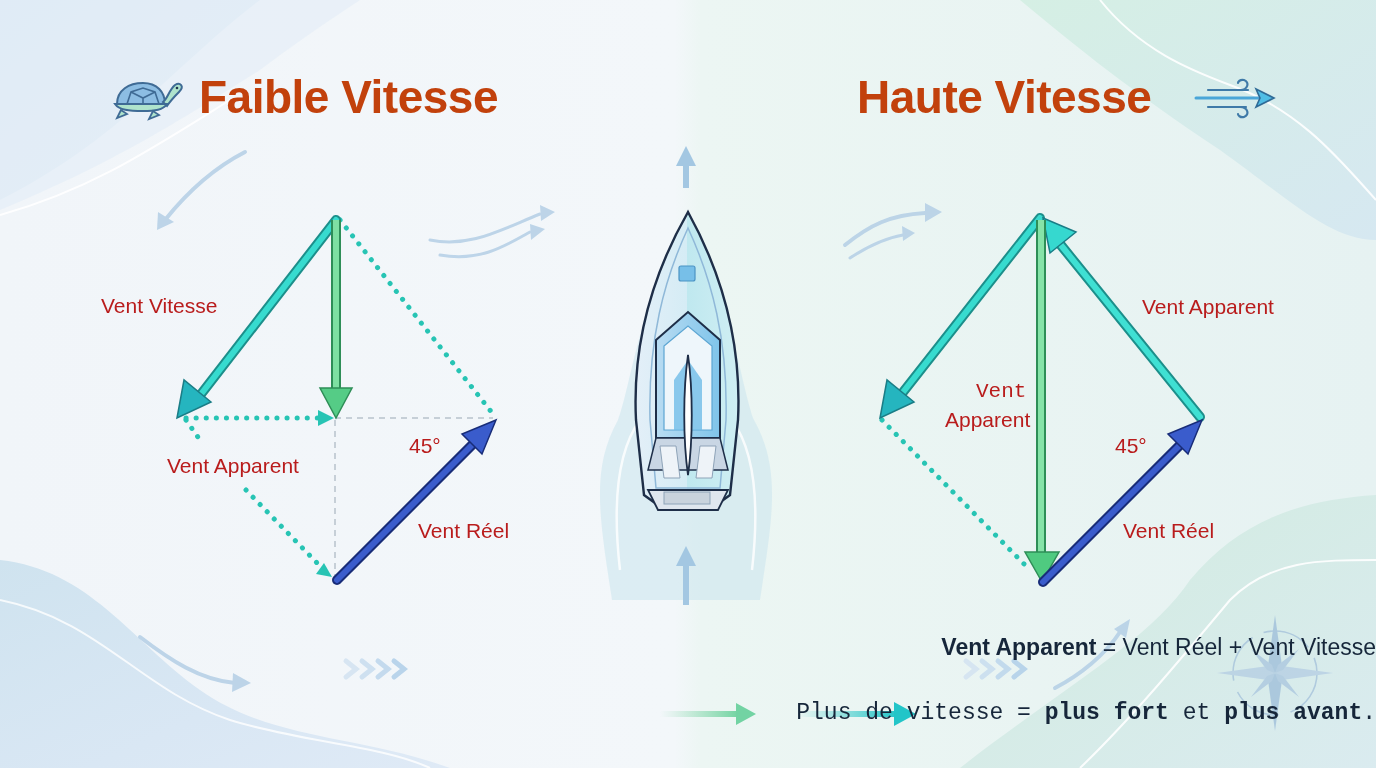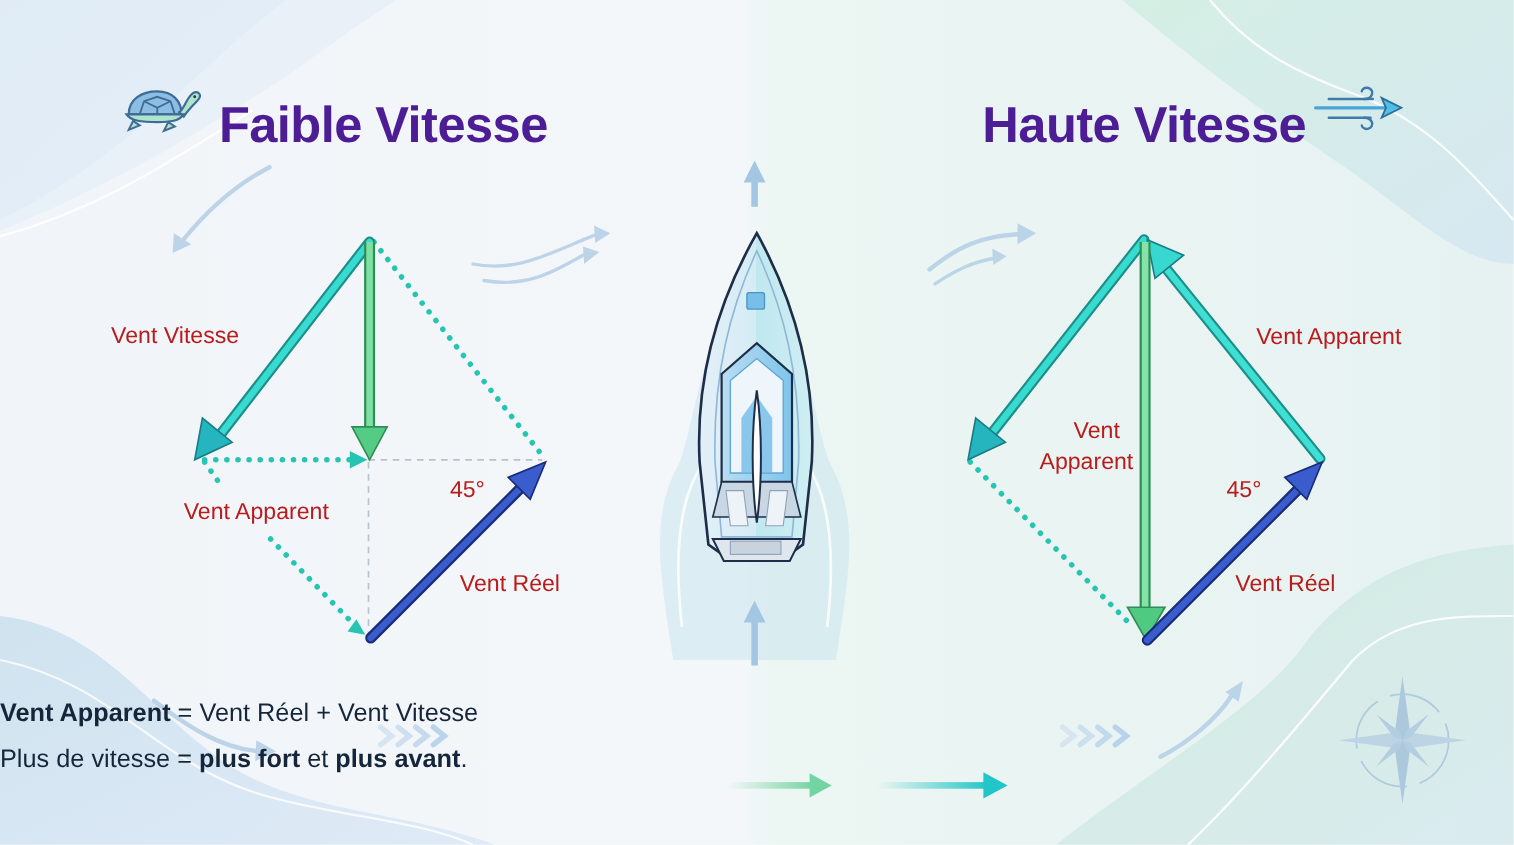--- a/index.html
+++ b/index.html
@@ -11,8 +11,8 @@
   }
   #bg { position: absolute; left: 0; top: 0; }
   .title {
-    position: absolute; top: 86px; font-size: 46px; font-weight: 700;
-    color: #4c1d95; letter-spacing: -0.5px; white-space: nowrap;
+    position: absolute; top: 70px; font-size: 46px; font-weight: 700;
+    color: #c2410c; letter-spacing: -0.5px; white-space: nowrap;
   }
   #title-left { left: 199px; }
   #title-right { left: 857px; margin-left: 36px; }

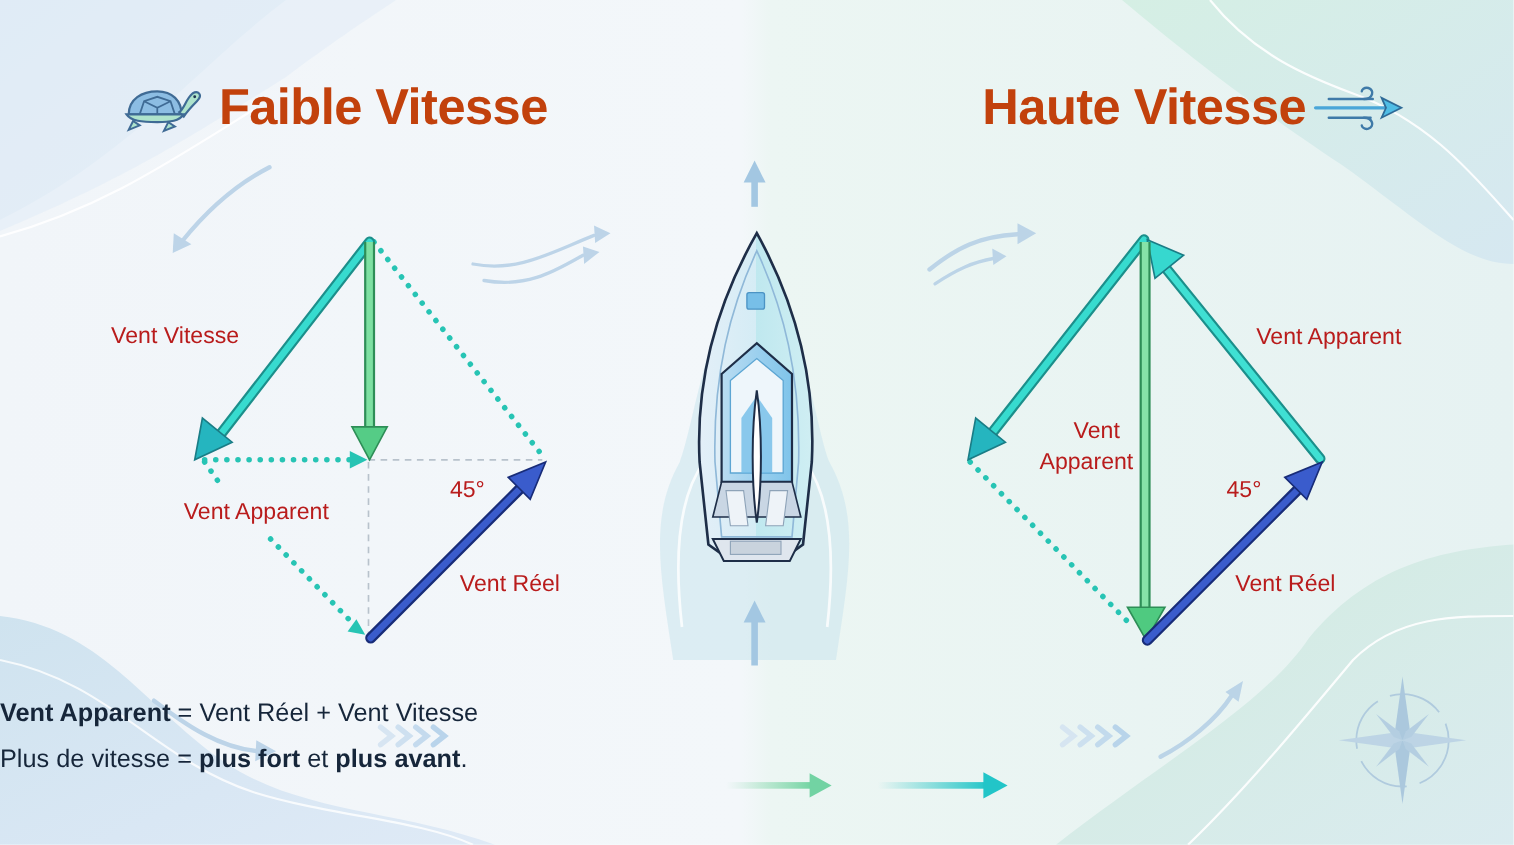--- a/index.html
+++ b/index.html
@@ -15,7 +15,7 @@
     color: #c2410c; letter-spacing: -0.5px; white-space: nowrap;
   }
   #title-left { left: 199px; }
-  #title-right { left: 857px; margin-left: 36px; }
+  #title-right { left: 857px; }
   .label {
     position: absolute; font-size: 21px; color: #b91c1c; white-space: nowrap;
   }

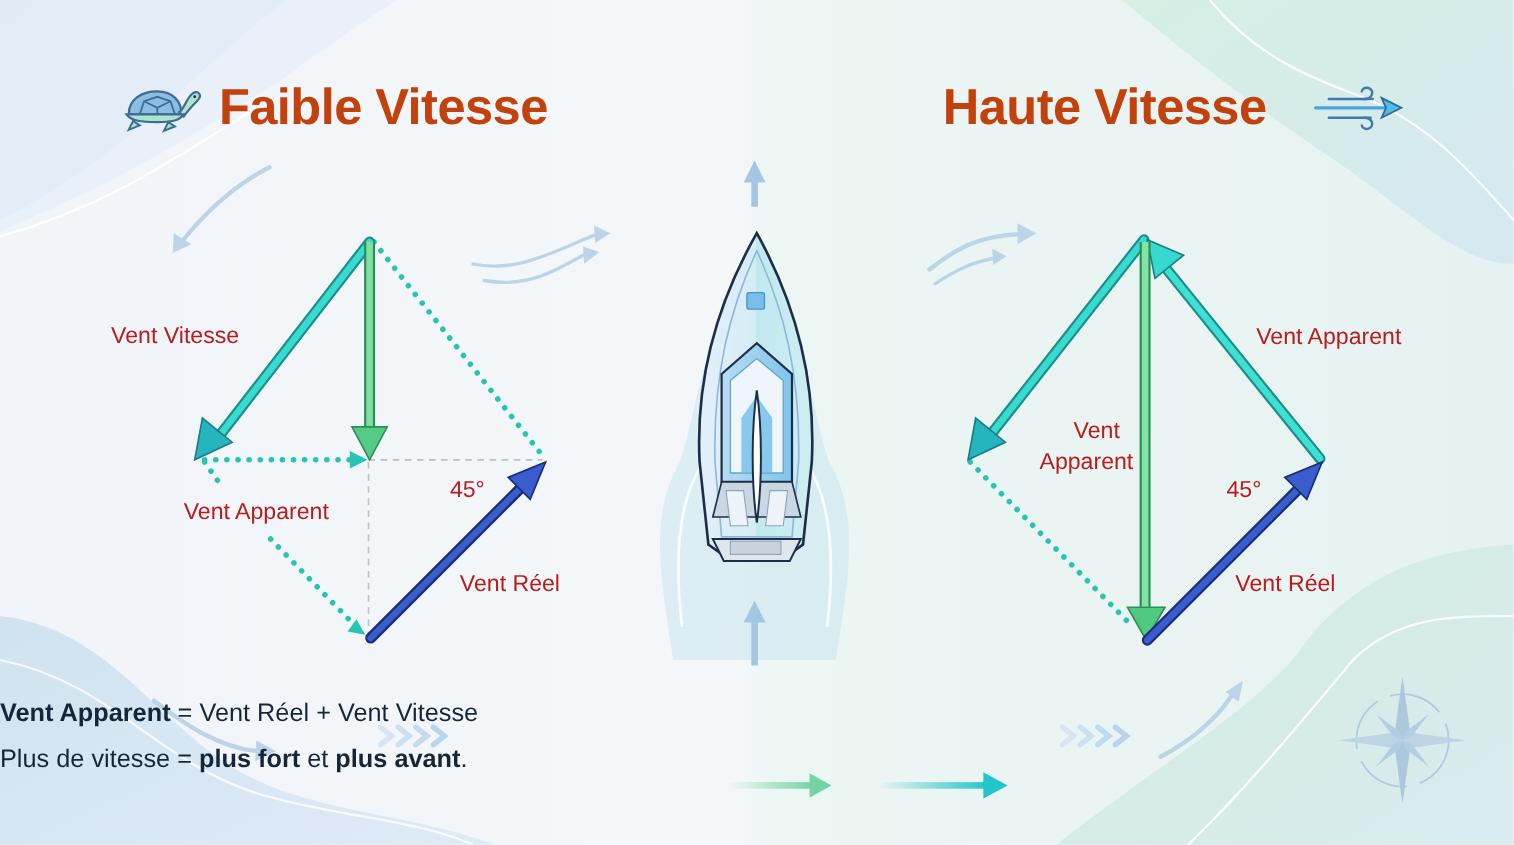--- a/index.html
+++ b/index.html
@@ -245,7 +245,7 @@
 <div class="label" style="left:418px; top:519px;">Vent Réel</div>
 
 <div class="label" style="left:1142px; top:295px;">Vent Apparent</div>
-<div class="label" style="left:976px; top:380px;">Vent</div>
+<div class="label" style="left:976px; top:380px;font-family:Liberation Mono, monospace;">Vent</div>
 <div class="label" style="left:945px; top:408px;">Apparent</div>
 <div class="label" style="left:1115px; top:434px;">45°</div>
 <div class="label" style="left:1123px; top:519px;">Vent Réel</div>

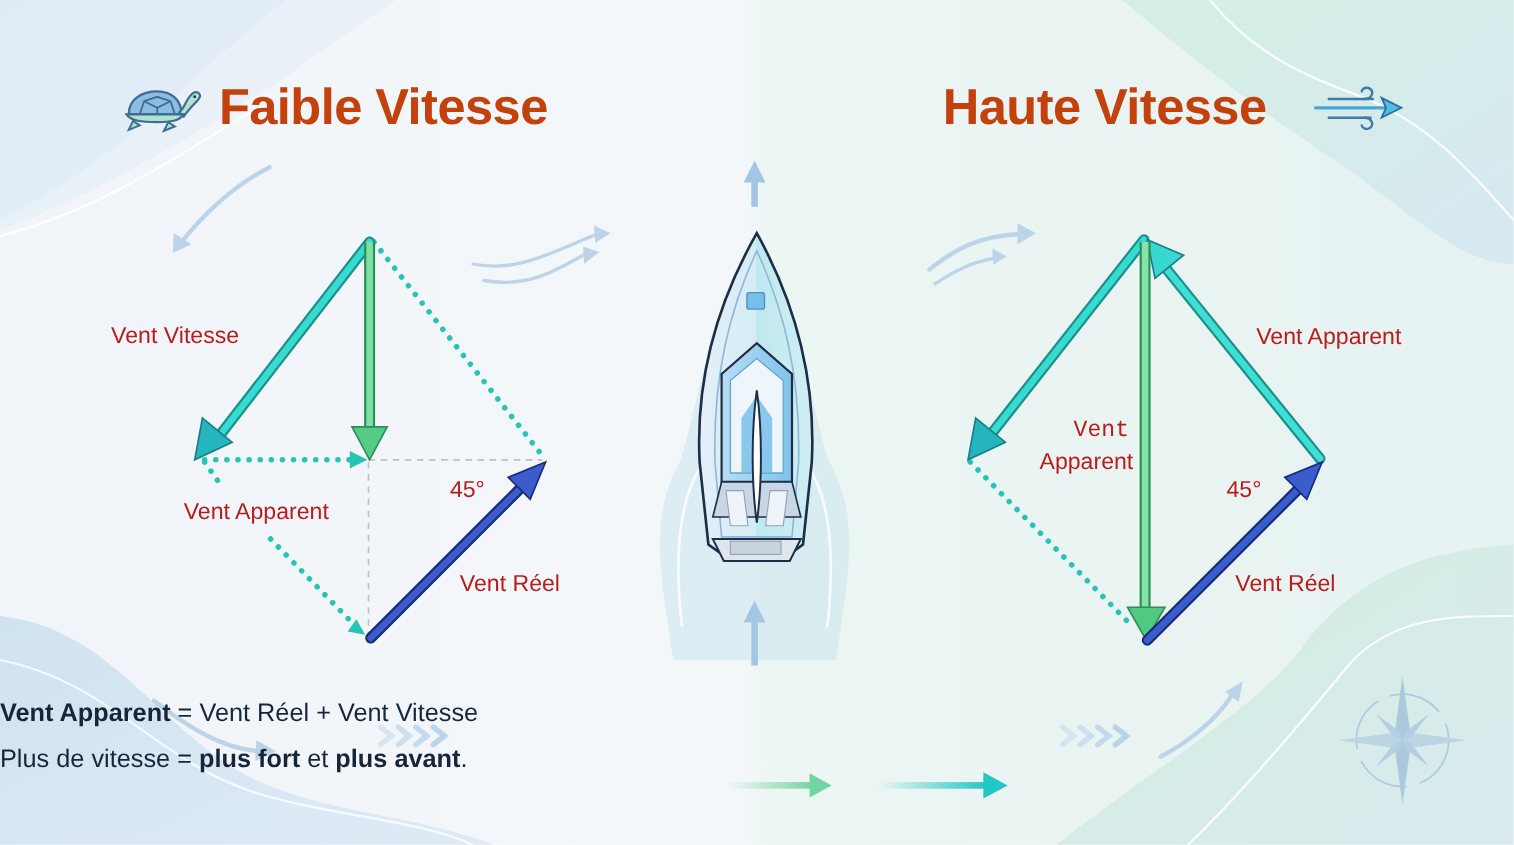--- a/index.html
+++ b/index.html
@@ -20,7 +20,7 @@
     position: absolute; font-size: 21px; color: #b91c1c; white-space: nowrap;
   }
   .formula {
-    position: absolute; left: 0; width: 1376px; text-align: left;
+    position: absolute; left: 0; width: 1376px; text-align: right;
     font-size: 23px; color: #16263a; white-space: nowrap;
   }
   .formula b { font-weight: 700; }

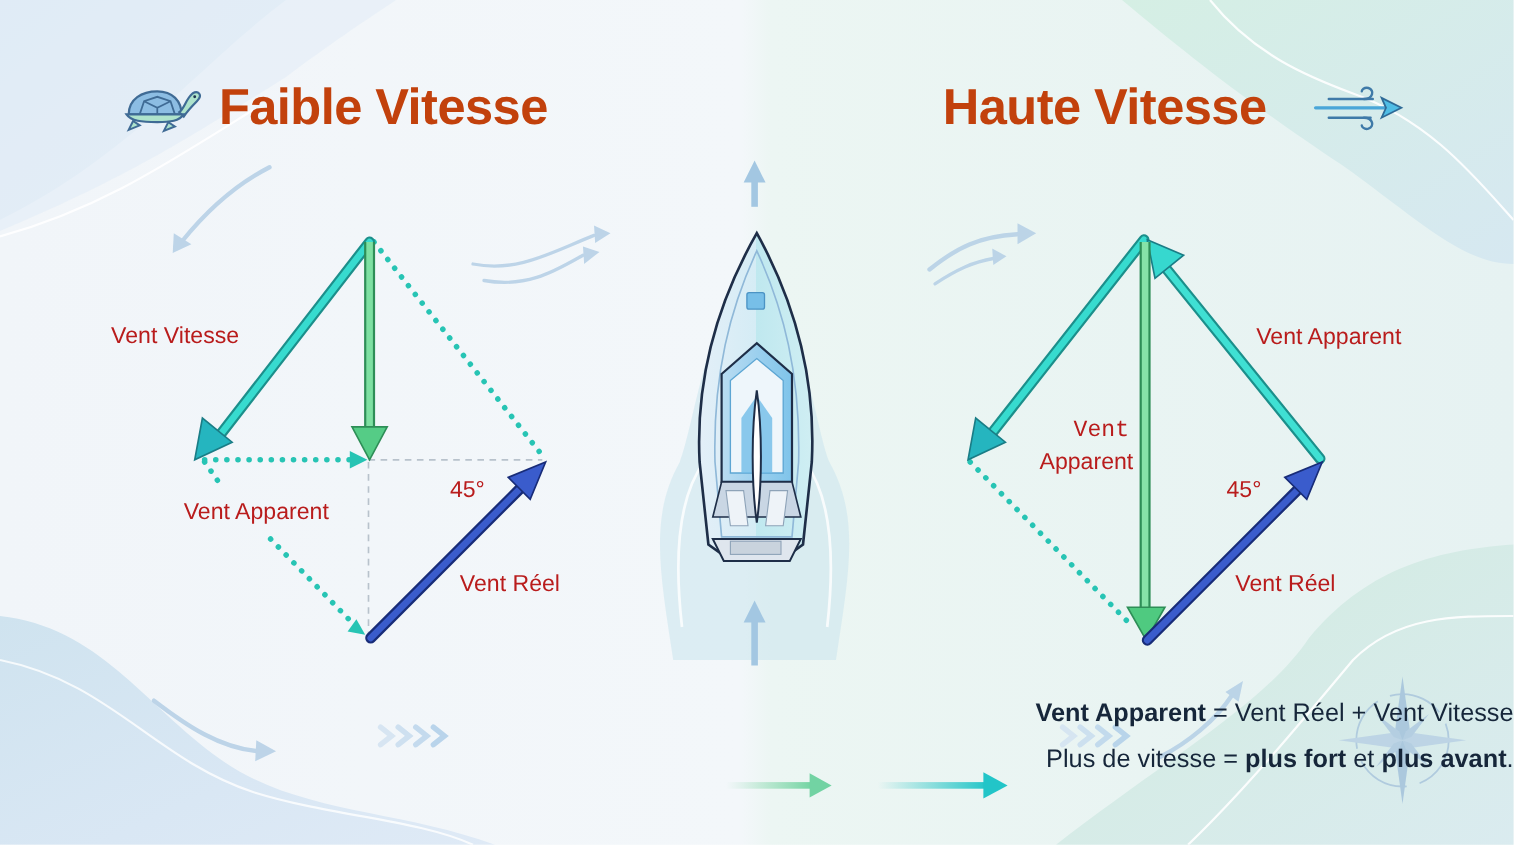--- a/index.html
+++ b/index.html
@@ -253,7 +253,7 @@
 <div class="formula" style="top:634px;">
   <b>Vent Apparent</b><span> = Vent Réel + Vent Vitesse</span>
 </div>
-<div class="formula" style="top:676px;">
+<div class="formula" style="top:700px;font-family:Liberation Mono, monospace;">
   <span>Plus de vitesse = </span><b>plus fort</b><span> et </span><b>plus avant</b><span>.</span>
 </div>
 

